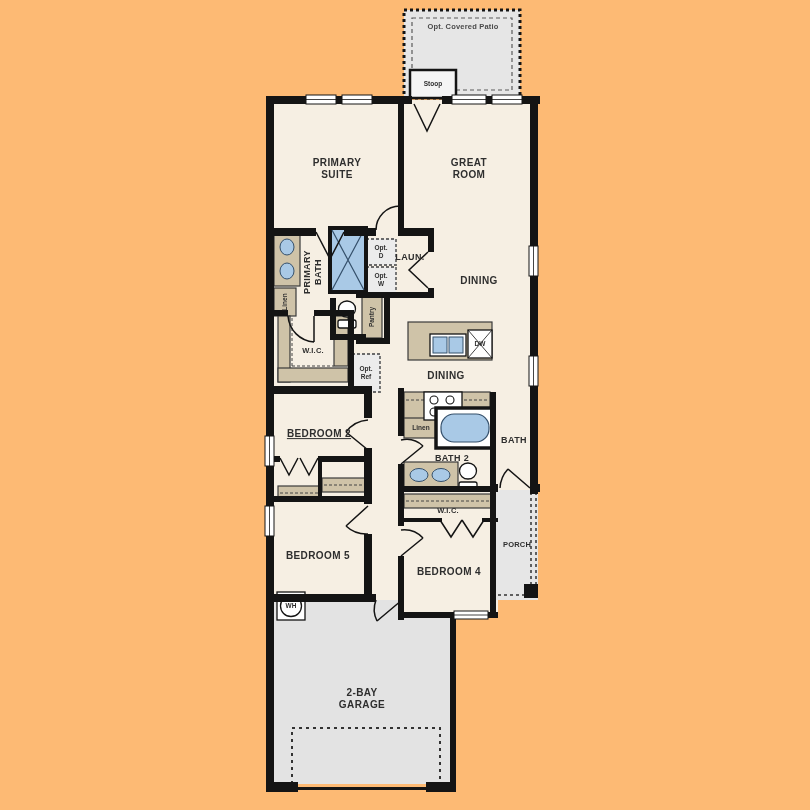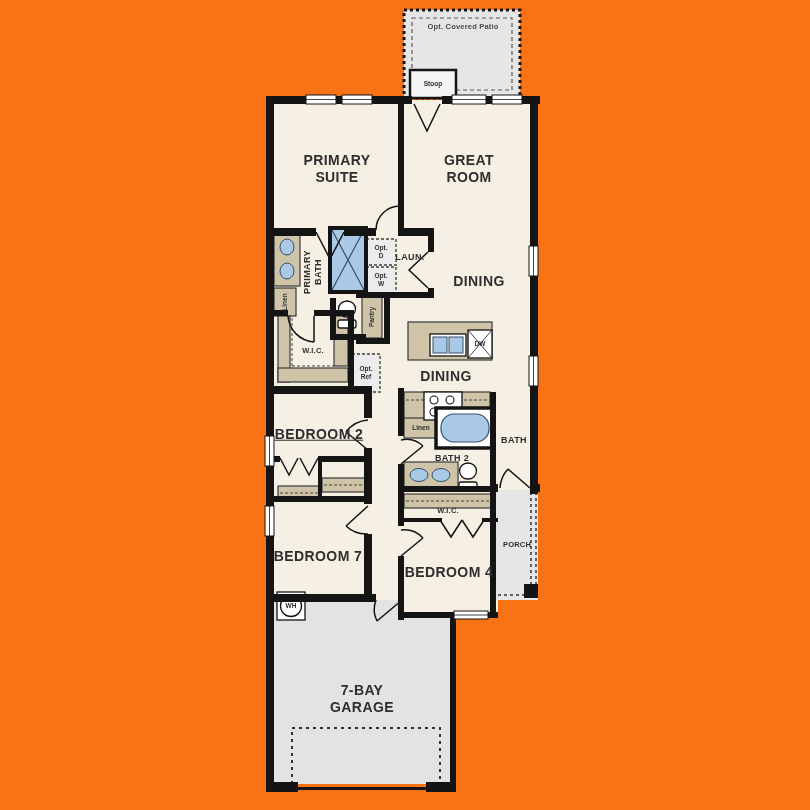--- a/index.html
+++ b/index.html
@@ -4,7 +4,7 @@
 <style>
   html,body{margin:0;padding:0;background:#ffffff;}
   .stage{
-    position:relative;width:810px;height:810px;background:#f97316;overflow:hidden;
+    position:relative;width:810px;height:810px;background:#fdba74;overflow:hidden;
     font-family:"Liberation Sans", sans-serif;
   }
   .stage svg{position:absolute;left:0;top:0;}

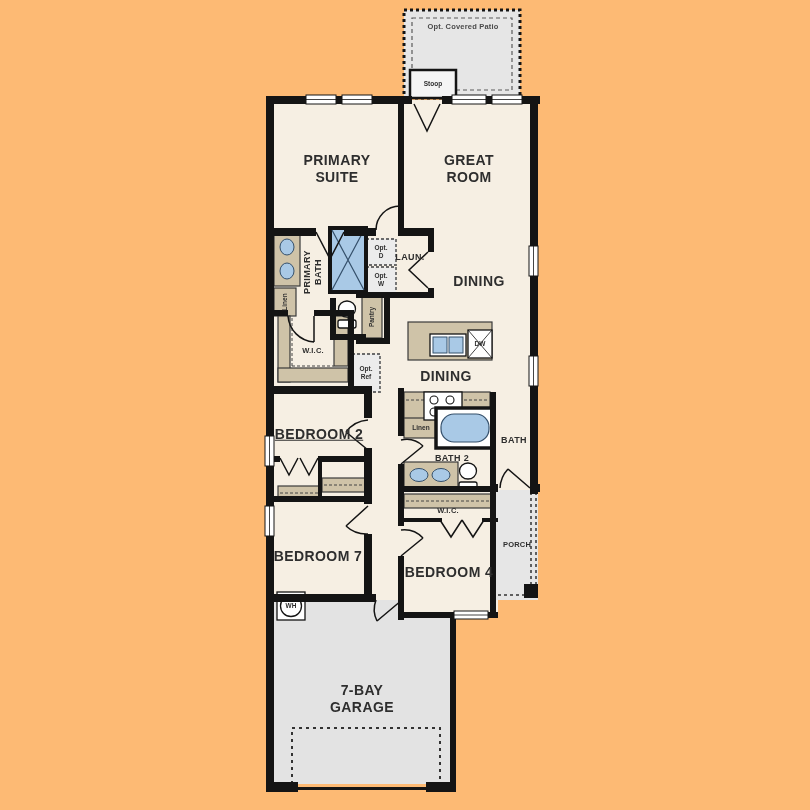--- a/index.html
+++ b/index.html
@@ -13,7 +13,7 @@
     font-weight:bold;color:#2e2e2e;text-align:center;
     white-space:pre-line;line-height:1.18;letter-spacing:.4px;pointer-events:none;
   }
-  .lbl.lg{font-size:14px;}
+  .lbl.lg{font-size:10px;}
   .lbl.md{font-size:9px;}
   .lbl.sm{font-size:7.5px;letter-spacing:.2px;}
   .lbl.xs{font-size:6.5px;letter-spacing:0;}

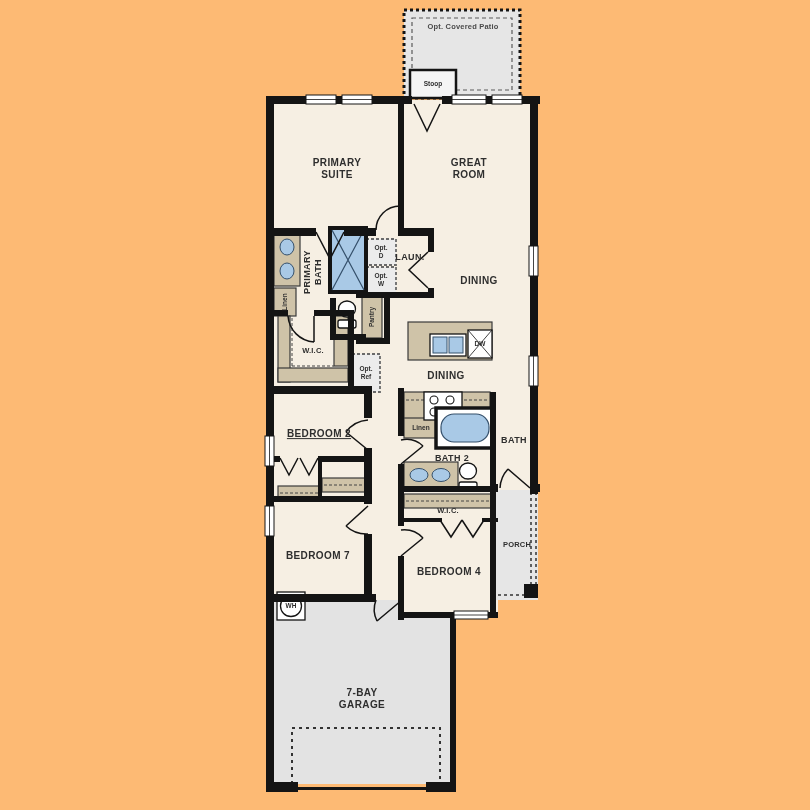--- a/index.html
+++ b/index.html
@@ -283,7 +283,7 @@
 <div class="lbl xs" style="left:421px;top:428px;">Linen</div>
 <div class="lbl md" style="left:452px;top:458px;">BATH 2</div>
 <div class="lbl md" style="left:514px;top:440px;">BATH</div>
-<div class="lbl lg" style="left:318px;top:556px;">BEDROOM 7</div>
+<div class="lbl lg" style="left:318px;top:556px;">BEDROOM 5</div>
 <div class="lbl sm" style="left:448px;top:511px;">W.I.C.</div>
 <div class="lbl lg" style="left:449px;top:572px;">BEDROOM 4</div>
 <div class="lbl sm" style="left:517px;top:545px;">PORCH</div>

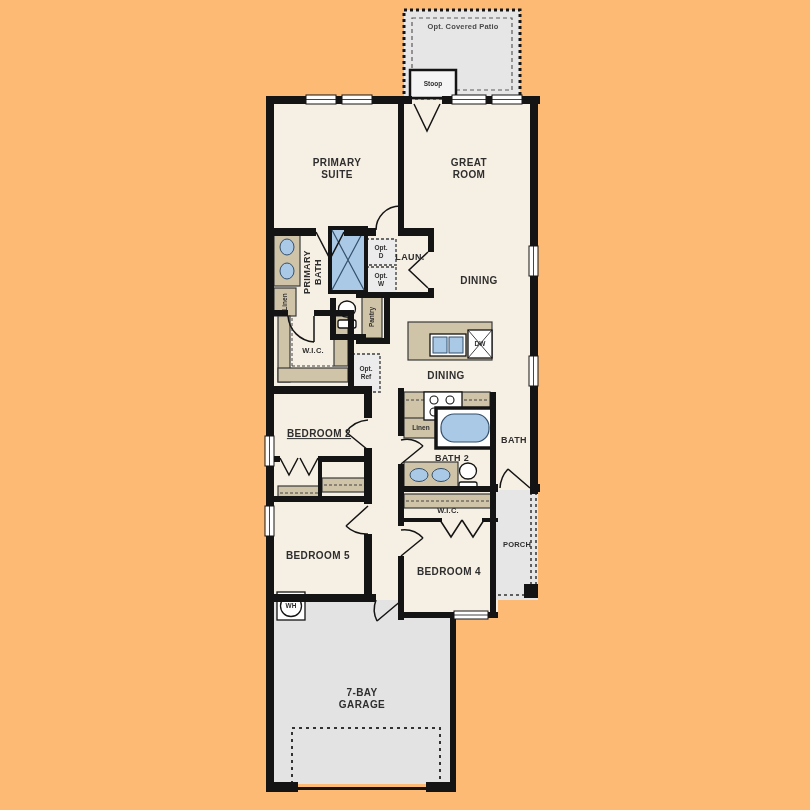--- a/index.html
+++ b/index.html
@@ -288,7 +288,7 @@
 <div class="lbl lg" style="left:449px;top:572px;">BEDROOM 4</div>
 <div class="lbl sm" style="left:517px;top:545px;">PORCH</div>
 <div class="lbl xs" style="left:291px;top:606px;">WH</div>
-<div class="lbl lg" style="left:362px;top:699px;">7-BAY
+<div class="lbl lg" style="left:362px;top:699px;">2-BAY
 GARAGE</div>
 
 </div>

